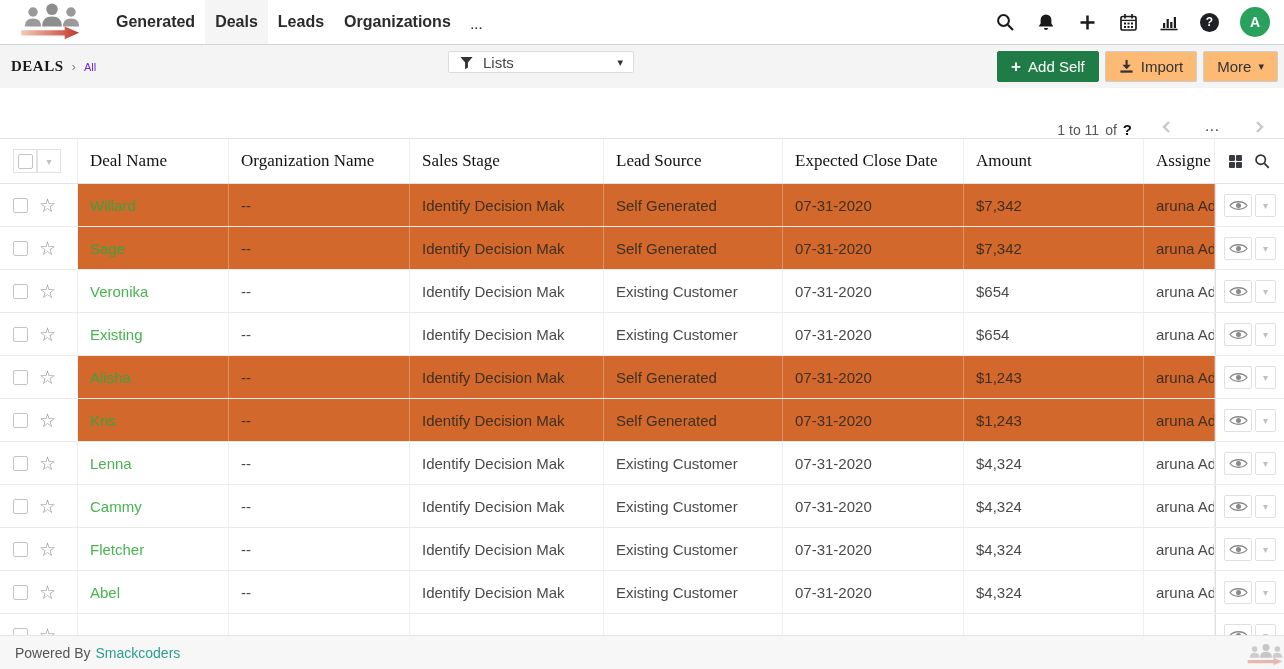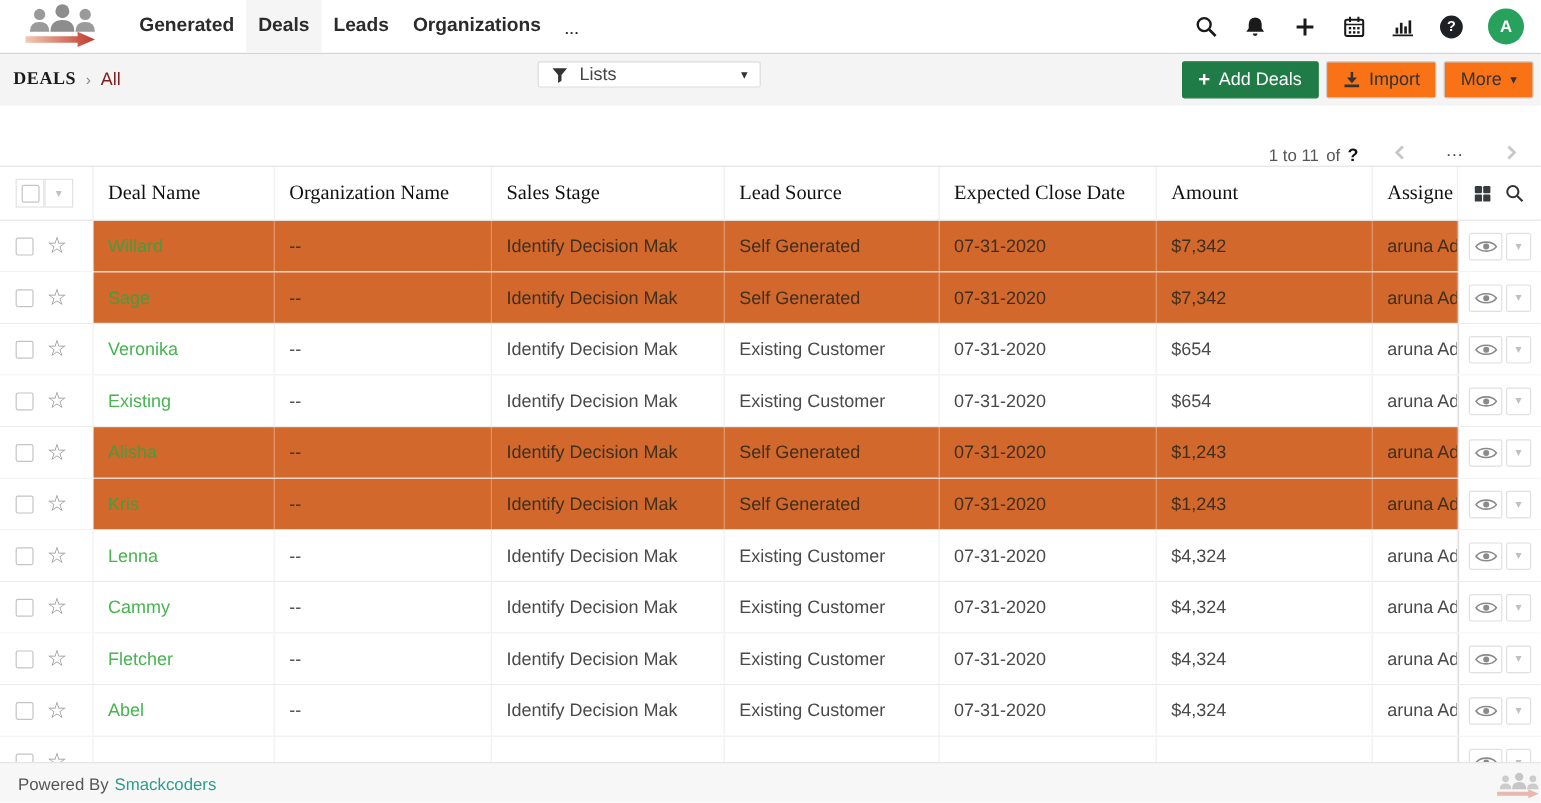--- a/index.html
+++ b/index.html
@@ -23,7 +23,7 @@
   .breadcrumb { display: flex; align-items: center; gap: 8px; padding-left: 11px; }
   .crumb-module { font-family: "Liberation Serif", serif; font-weight: 700; font-size: 15px; letter-spacing: .5px; color: #1a1a1a; cursor: pointer; }
   .crumb-sep { color: #888; font-size: 13px; }
-  .crumb-view { font-size: 15px; color: #7f1d1d; }
+  .crumb-view { font-size: 11px; color: #6d28d9; }
   .lists-dd { position: absolute; left: 448px; top: 6px; width: 186px; height: 22px; background: #fff; border: 1px solid #dcdcdc; border-radius: 2px; display: flex; align-items: center; padding: 0 10px; cursor: pointer; }
   .lists-dd .lbl { font-size: 15px; color: #444; margin-left: 9px; }
   .lists-dd .caret { margin-left: auto; color: #333; font-size: 11px; }

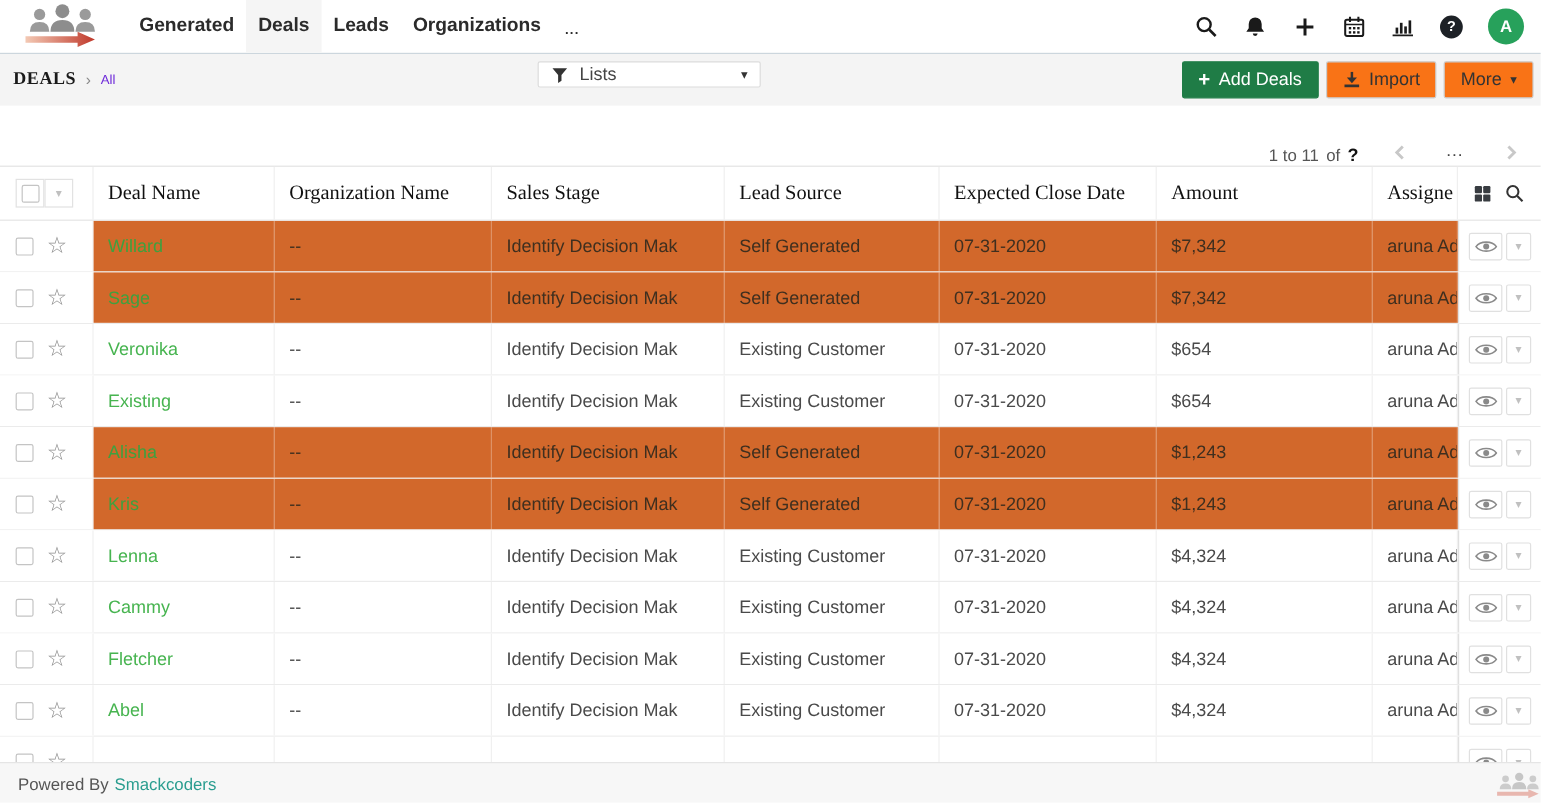--- a/index.html
+++ b/index.html
@@ -166,7 +166,7 @@
   <div class="toolbar-actions">
     <button class="btn btn-green" style="background: rgb(31, 124, 70);">
       <span style="font-weight:700;font-size:17px;">+</span>
-      <span>Add Deals</span>
+      <span>Add Self</span>
     </button>
     <button class="btn">
       <svg width="15" height="15" viewBox="0 0 16 16">

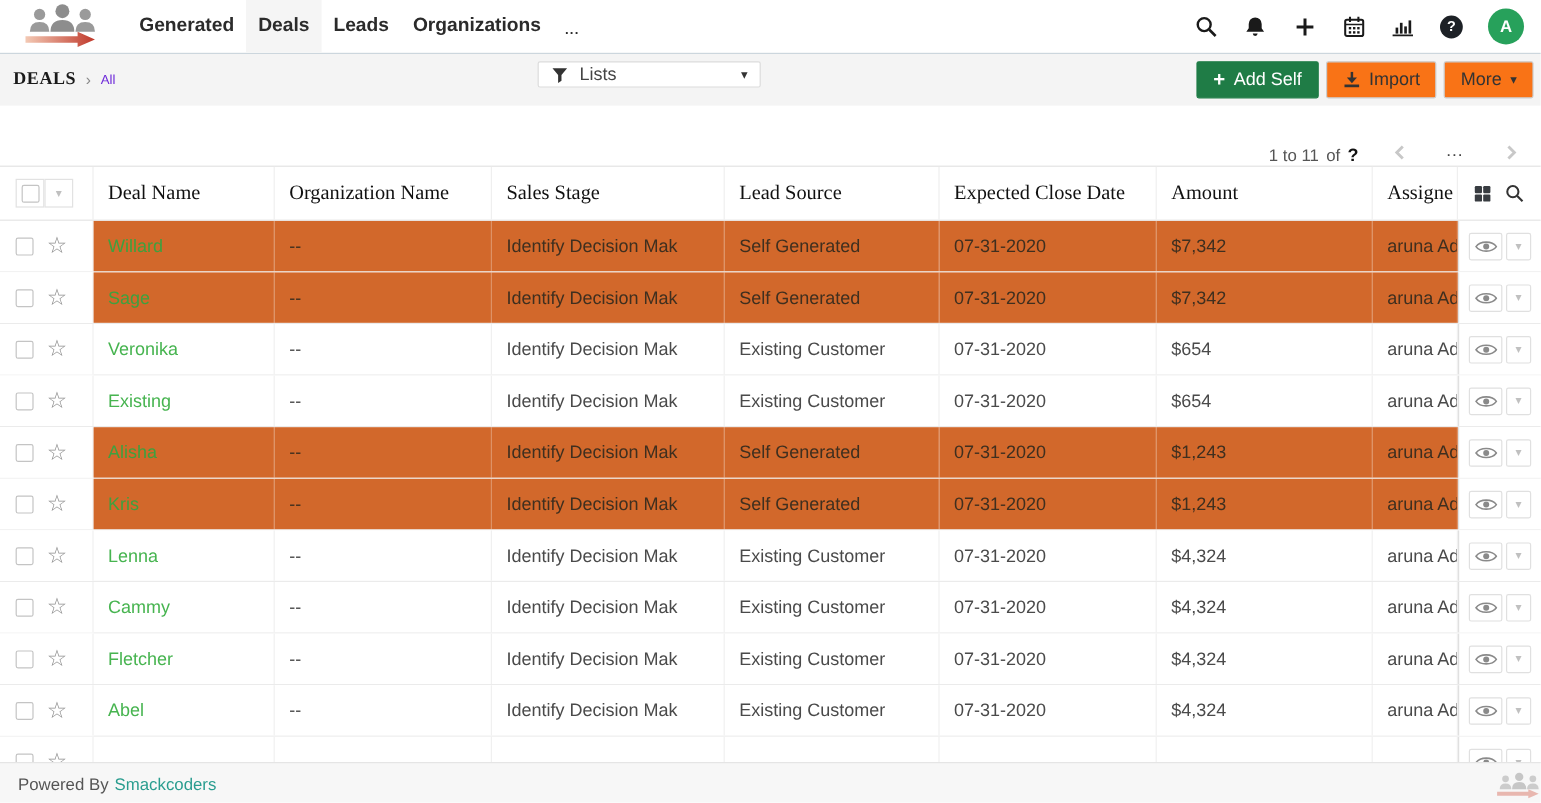--- a/index.html
+++ b/index.html
@@ -28,7 +28,7 @@
   .lists-dd .lbl { font-size: 15px; color: #444; margin-left: 9px; }
   .lists-dd .caret { margin-left: auto; color: #333; font-size: 11px; }
   .toolbar-actions { position: absolute; right: 6px; top: 6px; display: flex; gap: 6px; }
-  .btn { height: 31px; display: flex; align-items: center; gap: 7px; font-size: 15px; border-radius: 2px; padding: 0 13px; cursor: pointer; border: 1px solid #ccc; background: #f97316; color: #333; }
+  .btn { height: 31px; display: flex; align-items: center; gap: 7px; font-size: 15px; border-radius: 2px; padding: 0 13px; cursor: pointer; border: 1px solid #ccc; background: #fdba74; color: #333; }
   .btn-green { background: #1f7c46; border-color: #1f7c46; color: #fff; }
   .btn .caret { font-size: 11px; color: #333; }
 

